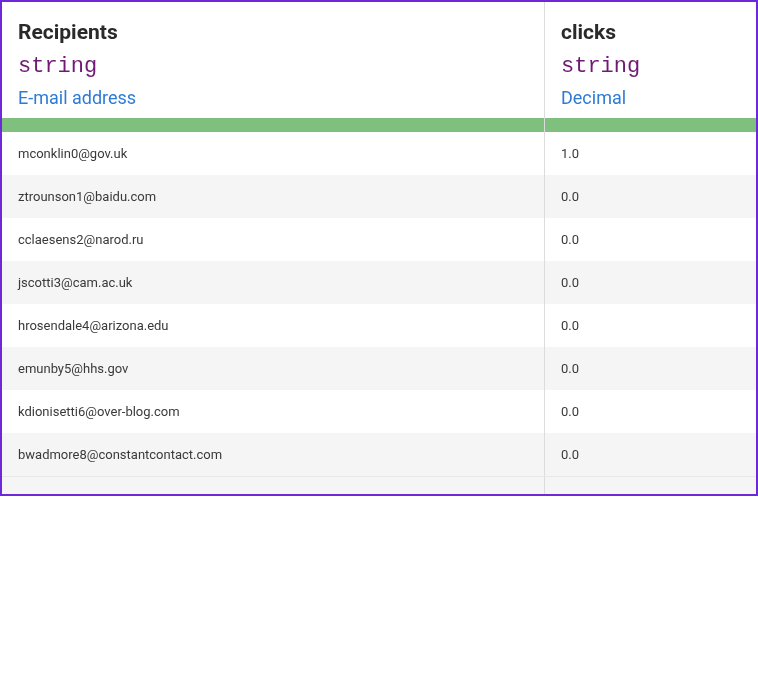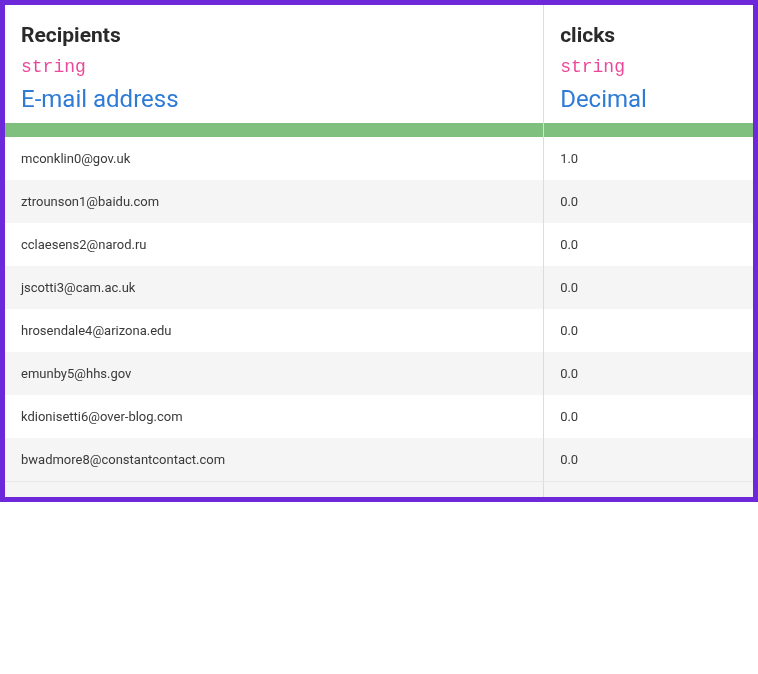--- a/index.html
+++ b/index.html
@@ -17,7 +17,7 @@
     .table {
       width: 100%;
       border-collapse: collapse;
-      border: 5px solid #6d28d9;
+      border: 2px solid #6d28d9;
     }
     .header-row th {
       text-align: left;

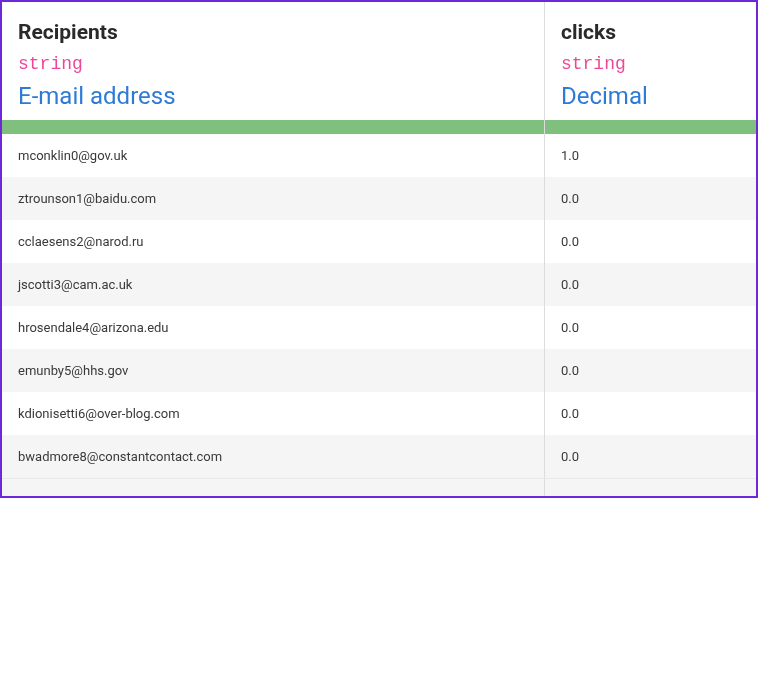--- a/index.html
+++ b/index.html
@@ -35,8 +35,8 @@
     }
     .meta-type {
       font-family: "SFMono-Regular", Consolas, "Liberation Mono", Menlo, monospace;
-      color: #ec4899;
-      font-size: 18px;
+      color: #701a75;
+      font-size: 22px;
       display: block;
     }
     .meta-semantic {

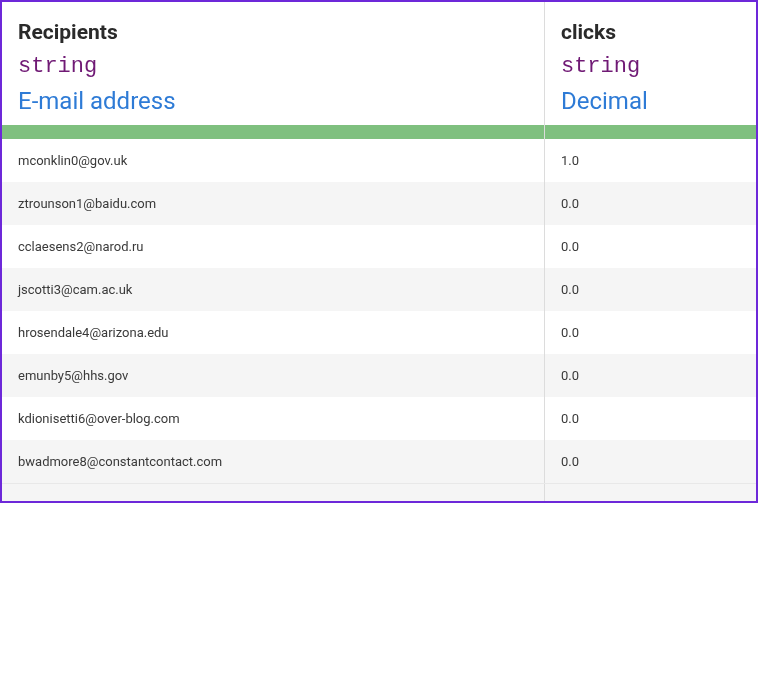--- a/index.html
+++ b/index.html
@@ -42,7 +42,7 @@
     .meta-semantic {
       display: block;
       padding: 4px 16px 10px 16px;
-      font-size: 24px;
+      font-size: 18px;
       color: #2e7bd6;
     }
     .meta-semantic-row td {

